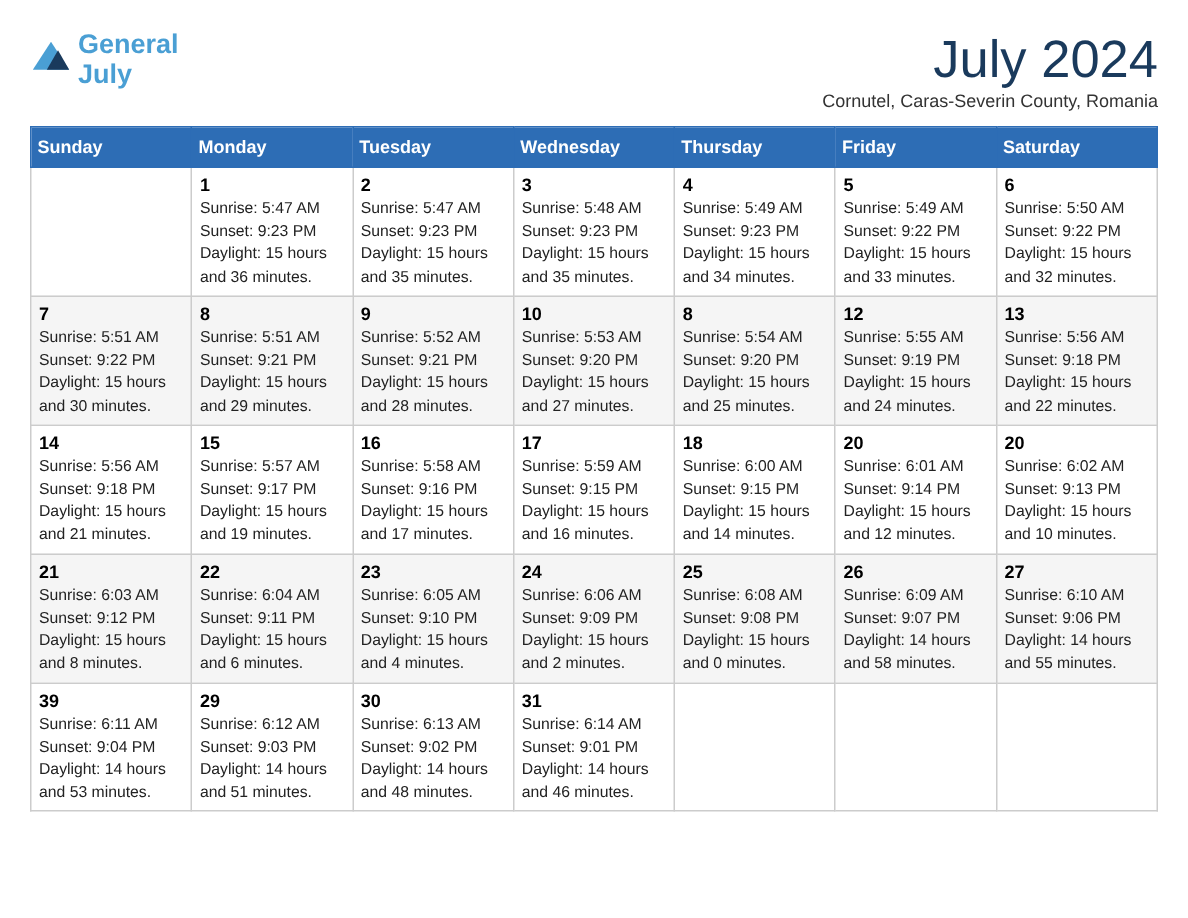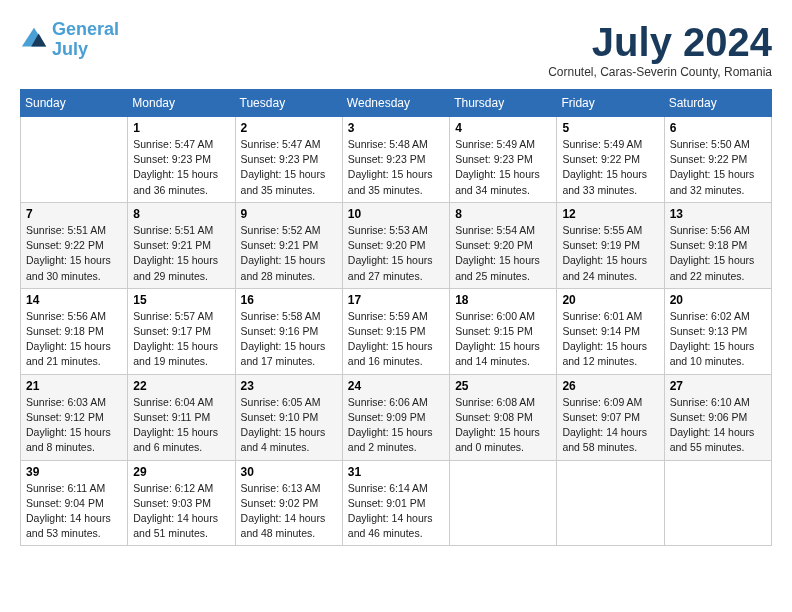--- a/index.html
+++ b/index.html
@@ -38,8 +38,8 @@
       text-align: right;
     }
     .month-year {
-      font-size: 40px;
-      font-weight: bold;
+      font-size: 35px;
+      font-weight: normal;
       color: #1a3a5c;
     }
     .location {

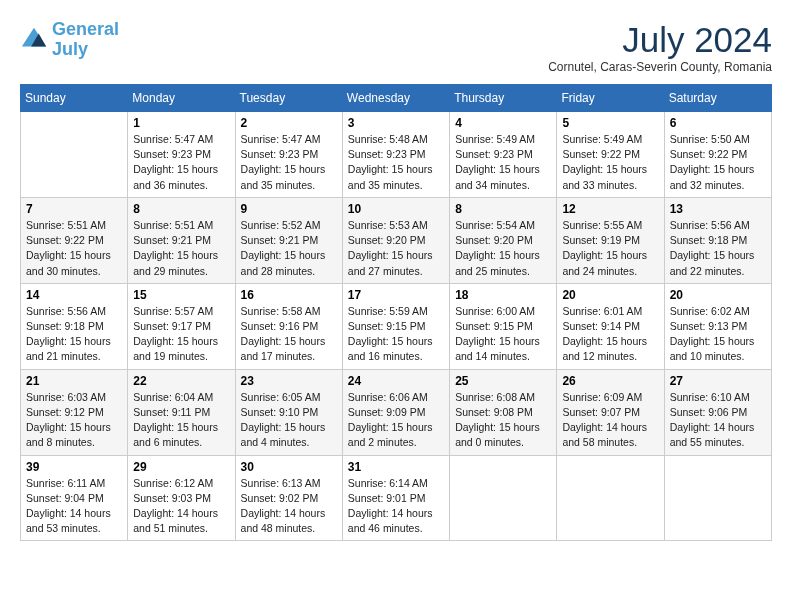--- a/index.html
+++ b/index.html
@@ -57,7 +57,7 @@
       padding: 6px 4px;
       text-align: left;
       font-size: 12px;
-      font-weight: normal;
+      font-weight: bold;
       border: 1px solid #2d6db5;
     }
     .calendar td {

